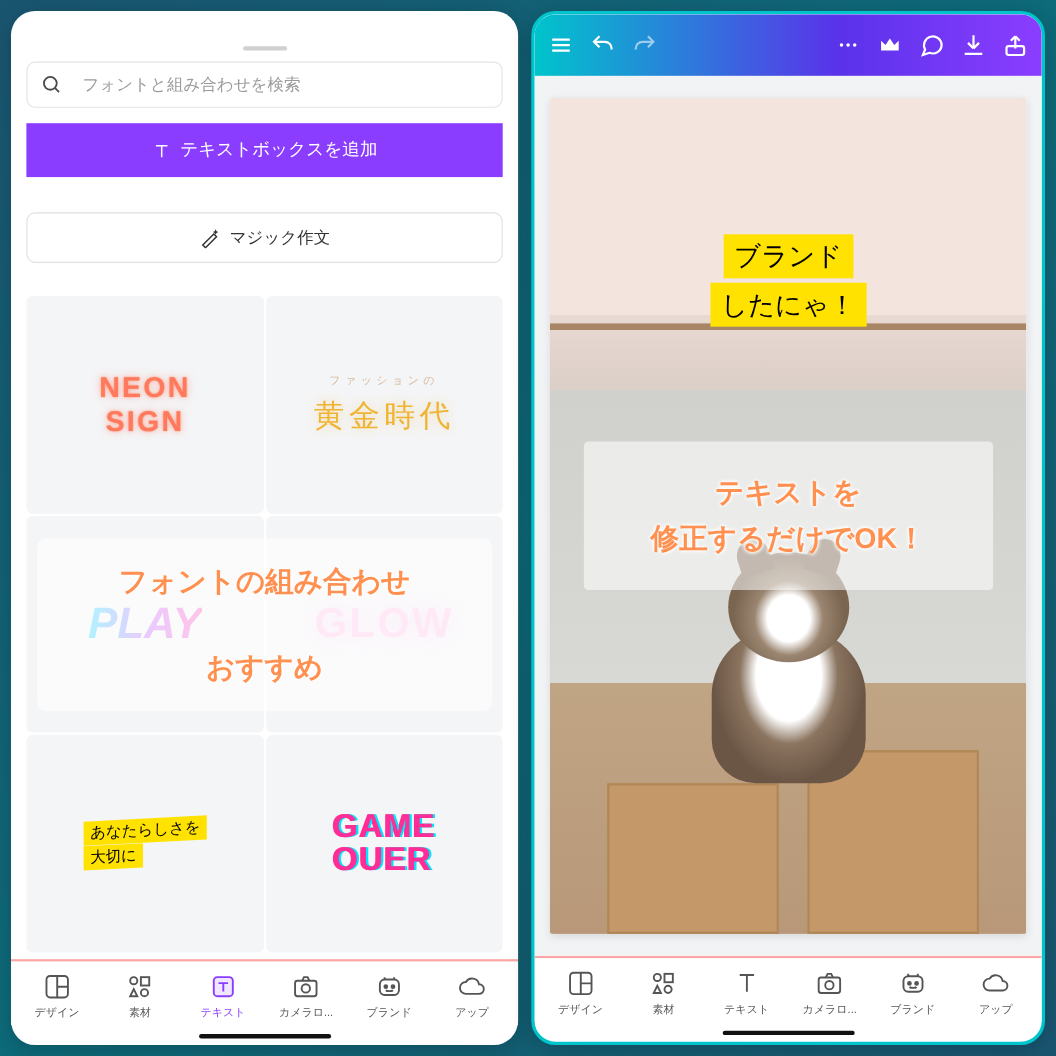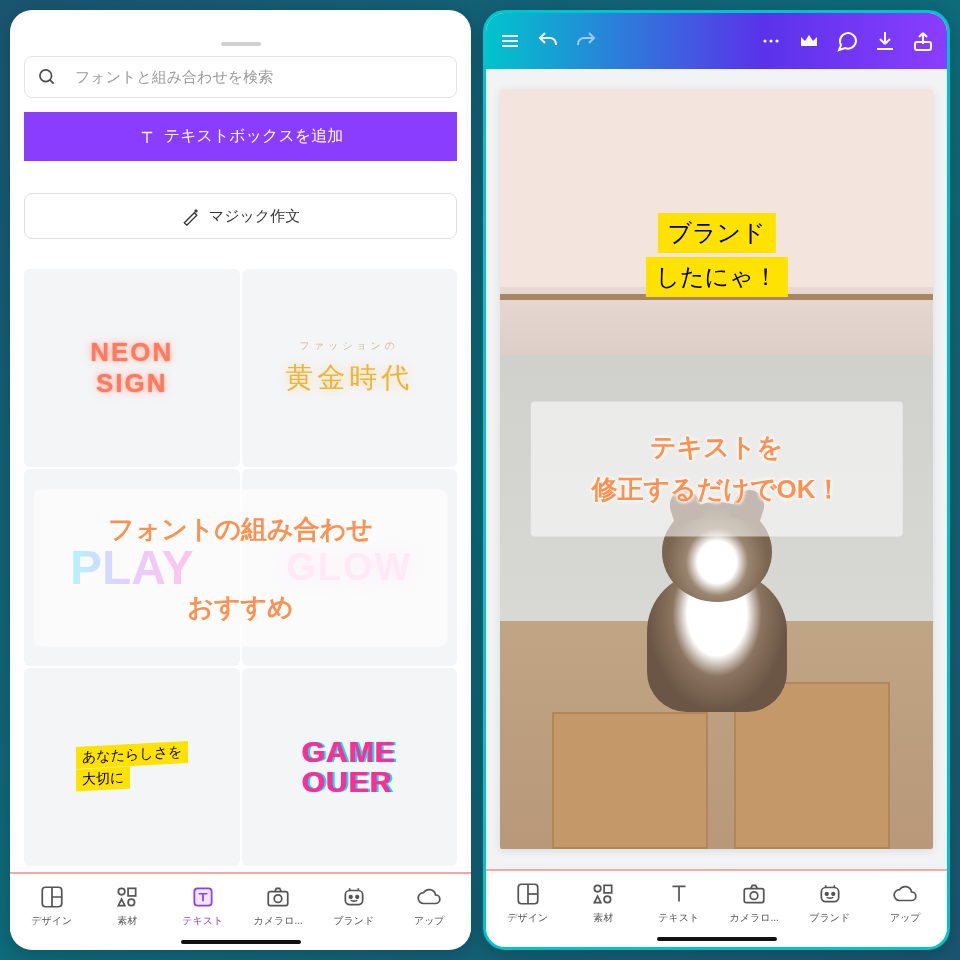--- a/index.html
+++ b/index.html
@@ -25,7 +25,7 @@
 .golden{text-align:center}
 .golden .sub{font-size:10px;color:#d6b896;letter-spacing:4px;margin-bottom:6px}
 .golden .main{font-size:28px;color:#f0b434;font-weight:500;letter-spacing:4px;text-shadow:0 0 12px rgba(240,180,52,.4)}
-.play{font-size:48px;font-weight:900;background:linear-gradient(90deg,#40e0ff,#c77dff,#ff6ec7);-webkit-background-clip:text;background-clip:text;color:transparent;filter:blur(.3px)}
+.play{font-size:40px;font-weight:900;font-style:italic;background:linear-gradient(90deg,#40e0ff,#c77dff,#ff6ec7);-webkit-background-clip:text;background-clip:text;color:transparent;filter:blur(.3px)}
 .glow{font-size:38px;font-weight:900;color:#ffc9e8;text-shadow:0 0 20px rgba(255,180,230,.6);letter-spacing:2px}
 .yellow-tag{display:inline-block;font-family:"Yu Gothic",sans-serif}
 .yellow-tag span{display:inline-block;background:#ffe200;padding:2px 6px;font-size:14px;font-weight:500;transform:skewY(-3deg);margin:1px 0}

